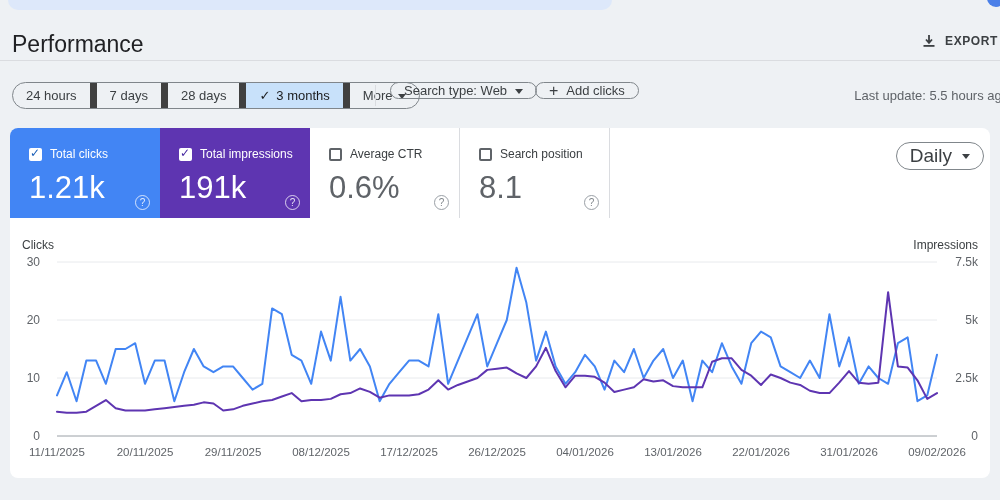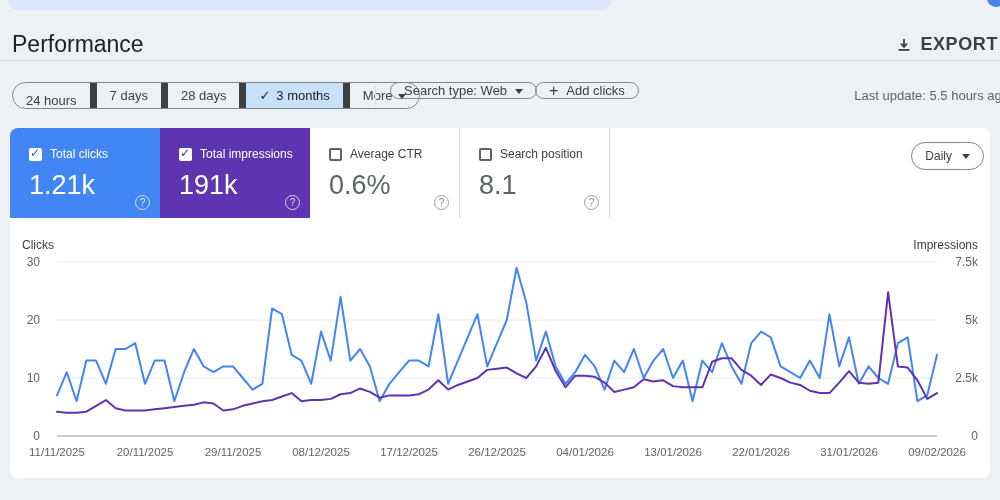--- a/index.html
+++ b/index.html
@@ -14,7 +14,7 @@
   
   .page-title{left:12px;top:31px;font-size:23px;color:#202124;}
   .export-btn{right:2px;top:34px;display:flex;align-items:center;gap:9px;cursor:pointer;}
-  .export-label{font-size:18px;font-weight:700;letter-spacing:.6px;color:#3c4043;}
+  .export-label{font-size:12px;font-weight:700;letter-spacing:.6px;color:#3c4043;}
   .header-divider{left:0;right:0;top:60px;height:1px;background:#dadce0;}
 
   

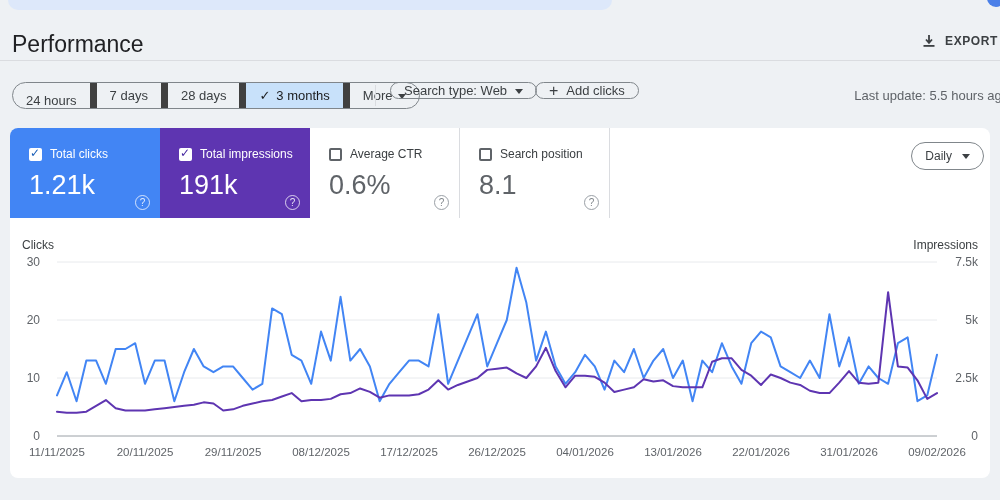--- a/index.html
+++ b/index.html
@@ -21,7 +21,7 @@
   .chip-row-y{top:82px;height:27px;}
   .segmented{left:12px;display:flex;height:27px;border:1px solid #80868b;border-radius:14px;overflow:hidden;background:transparent;}
   .segment{display:flex;align-items:center;gap:6px;padding:0 13px;font-size:13px;color:#3c4043;border-left:7px solid #404040;cursor:pointer;white-space:nowrap;}
-  .segment:first-child{border-left:none;align-items:flex-end;}
+  .segment:first-child{border-left:none;}
   .segment.selected{background:#c8e1fa;color:#1b1c1e;}
   .check-glyph{font-size:13px;color:#1b1c1e;}
   .vsep{left:375px;top:85px;width:1px;height:21px;background:#dadce0;}

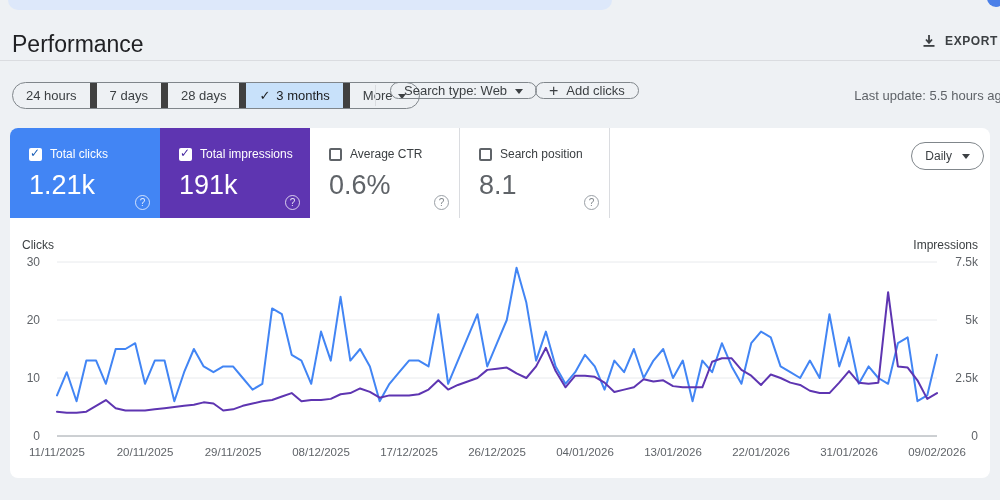--- a/index.html
+++ b/index.html
@@ -53,7 +53,7 @@
   .help-light{border:1.4px solid rgba(255,255,255,.75);color:rgba(255,255,255,.85);}
   .help-gray{border:1.4px solid #9aa0a6;color:#80868b;}
   .daily-btn{position:absolute;right:6px;top:14px;height:28px;display:flex;align-items:center;gap:10px;
-    border:1px solid #80868b;border-radius:14px;padding:0 13px;font-size:12px;color:#3c4043;background:#fff;cursor:pointer;justify-content:space-between;}
+    border:1px solid #80868b;border-radius:14px;padding:0 13px;font-size:19px;color:#3c4043;background:#fff;cursor:pointer;justify-content:space-between;}
   #chart-svg{position:absolute;left:0;top:108px;}
   .axis-title{font-size:12px;fill:#3c4043;}
   .tick-label{font-size:12px;fill:#5f6368;}

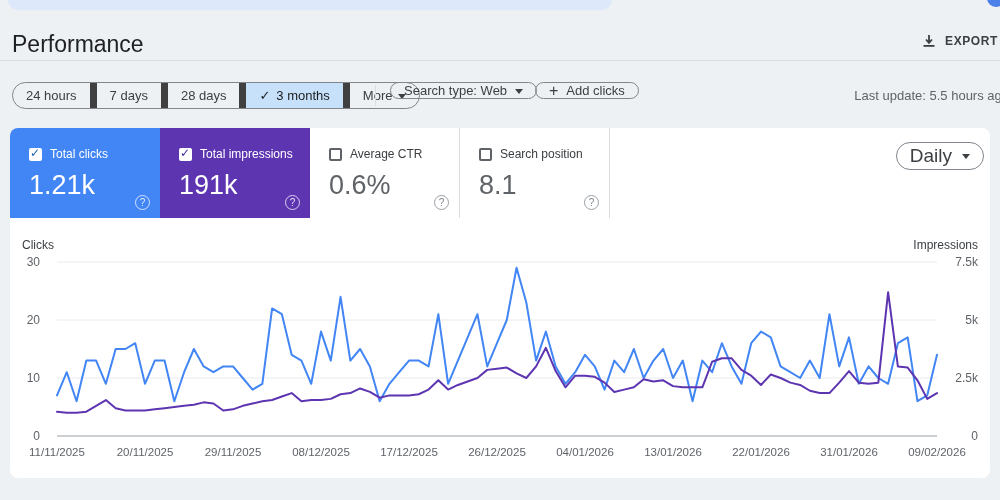--- a/index.html
+++ b/index.html
@@ -46,7 +46,7 @@
   .tile-clicks .check-mark{color:#1a5fb8;}
   .tile-impressions .check-mark{color:#4527a0;}
   .cbx.unchecked{background:#fff;border:2px solid #5f6368;}
-  .tile-value{font-size:27px;margin-top:9px;}
+  .tile-value{font-size:31px;margin-top:9px;}
   .tile-plain .tile-value{color:#5f6368;}
   .help{position:absolute;right:10px;bottom:8px;width:15px;height:15px;border-radius:50%;
     display:flex;align-items:center;justify-content:center;font-size:10px;}

